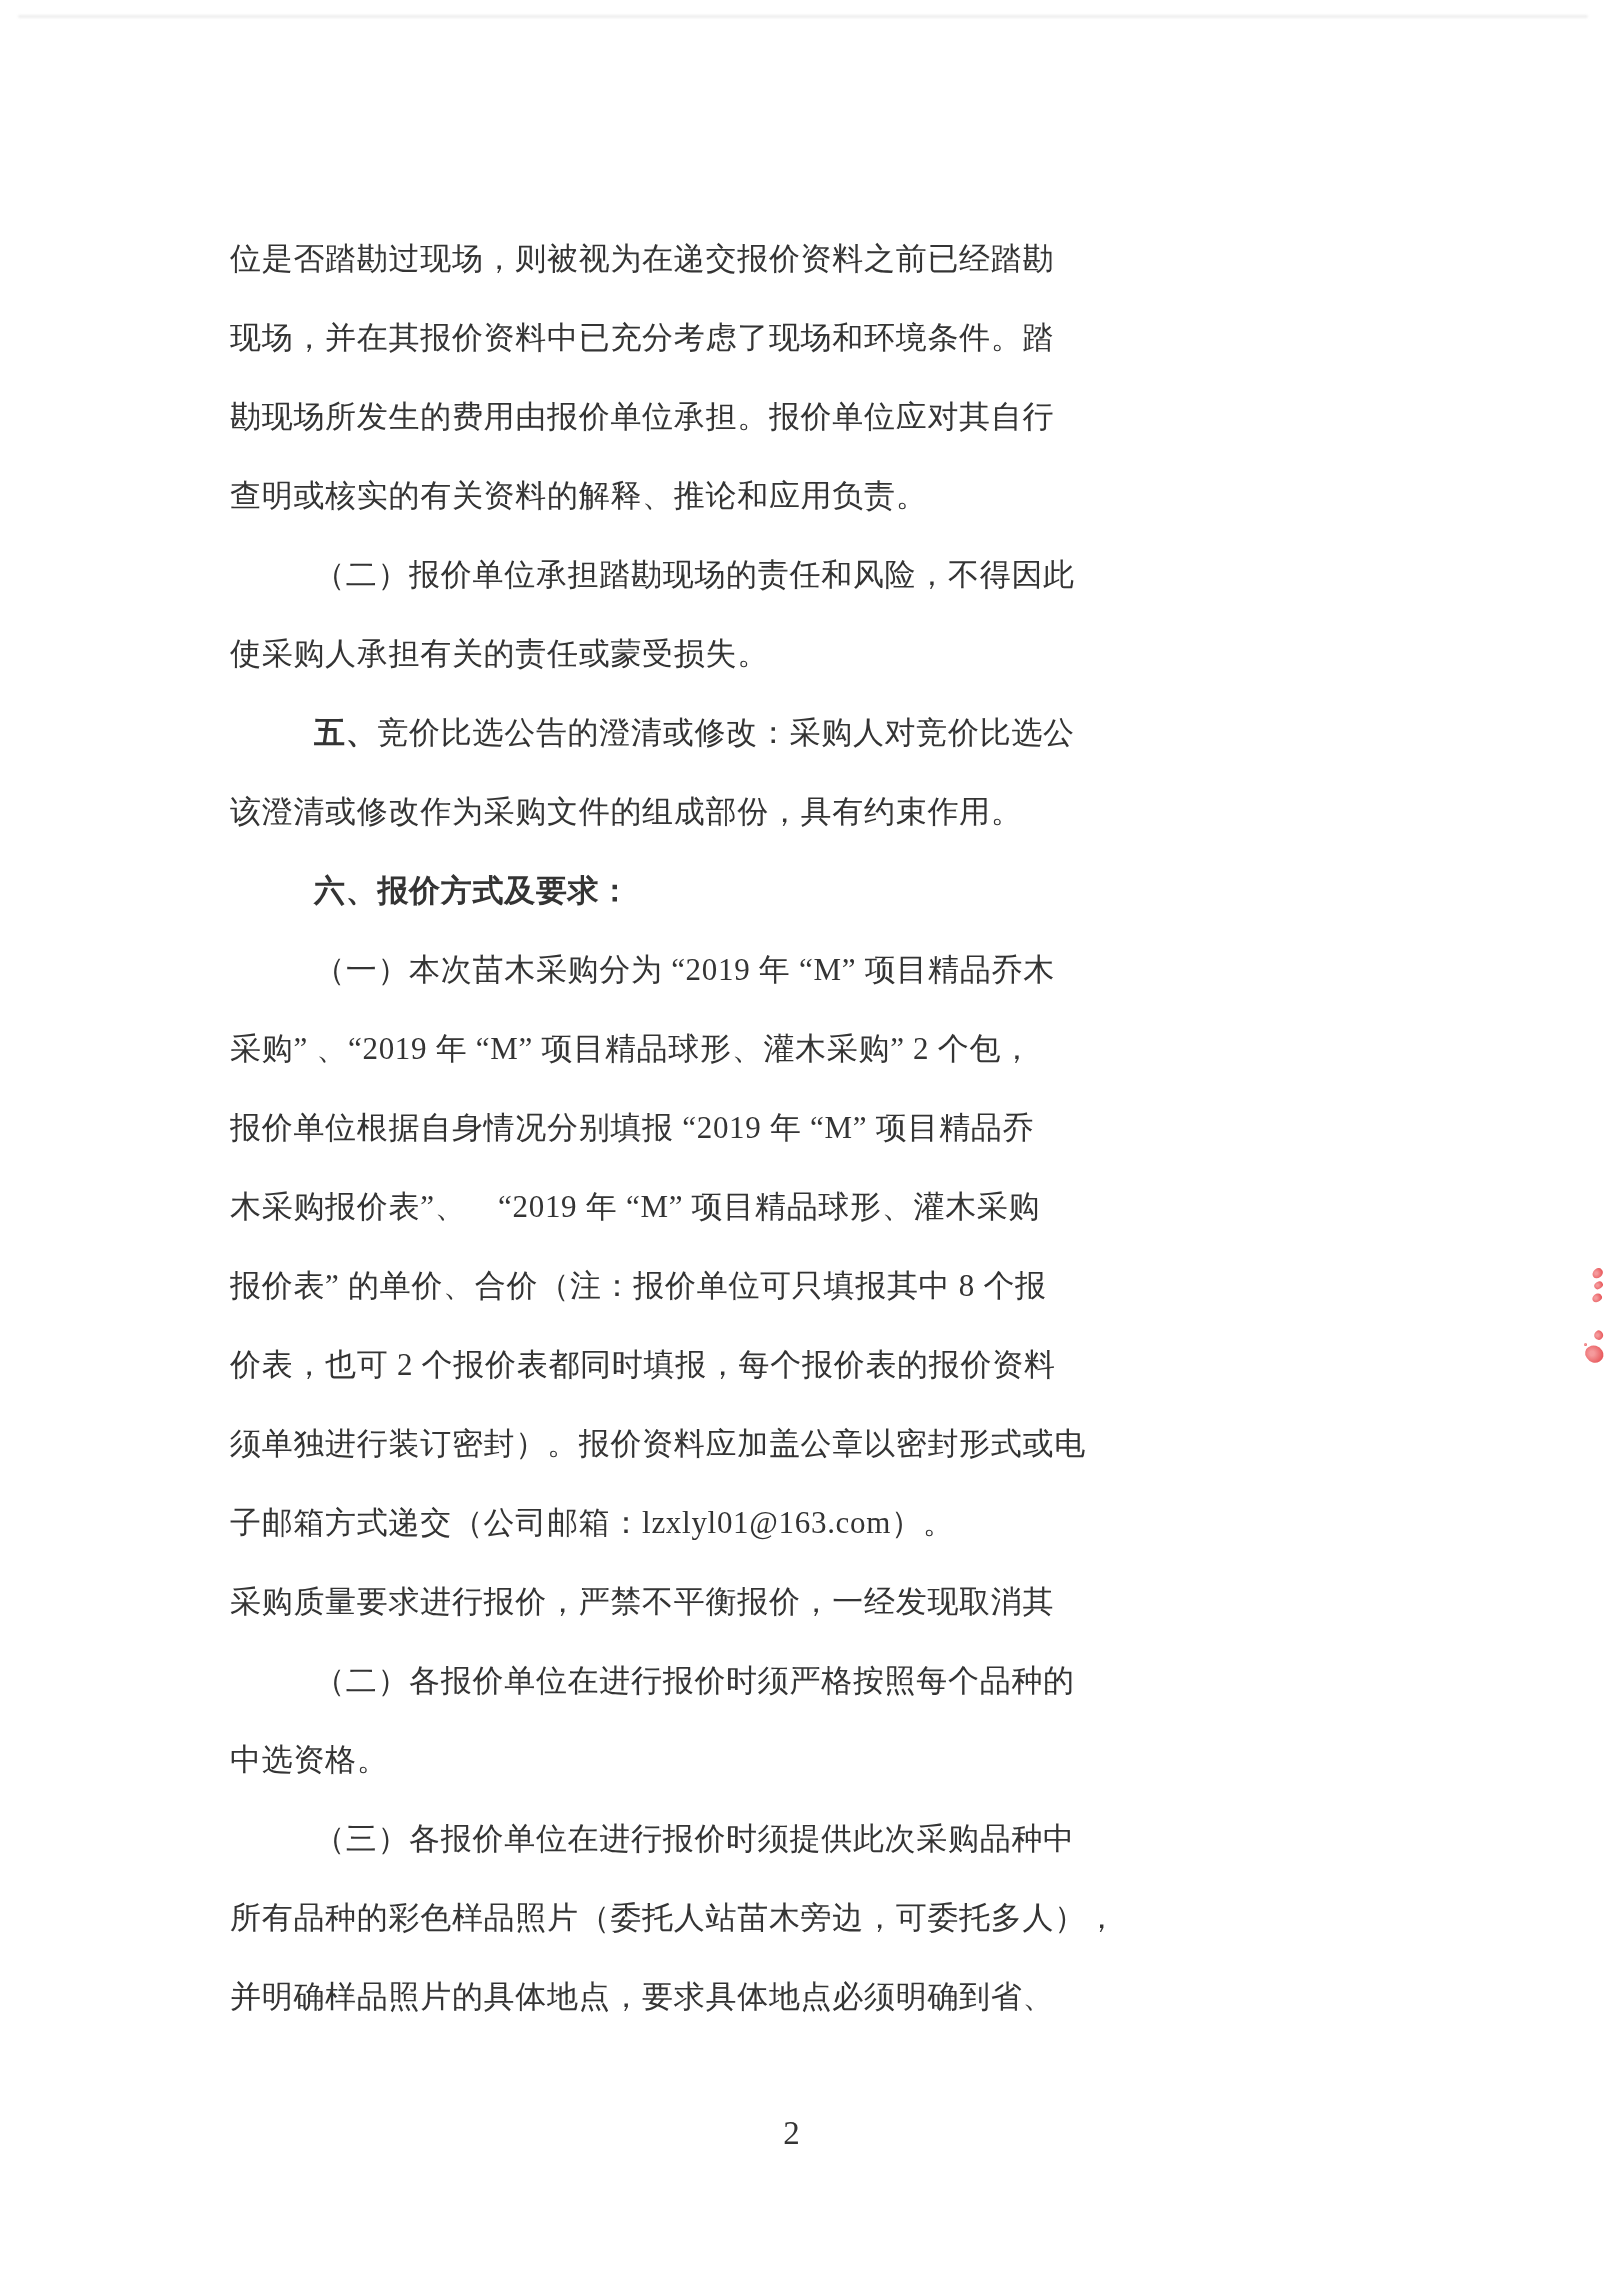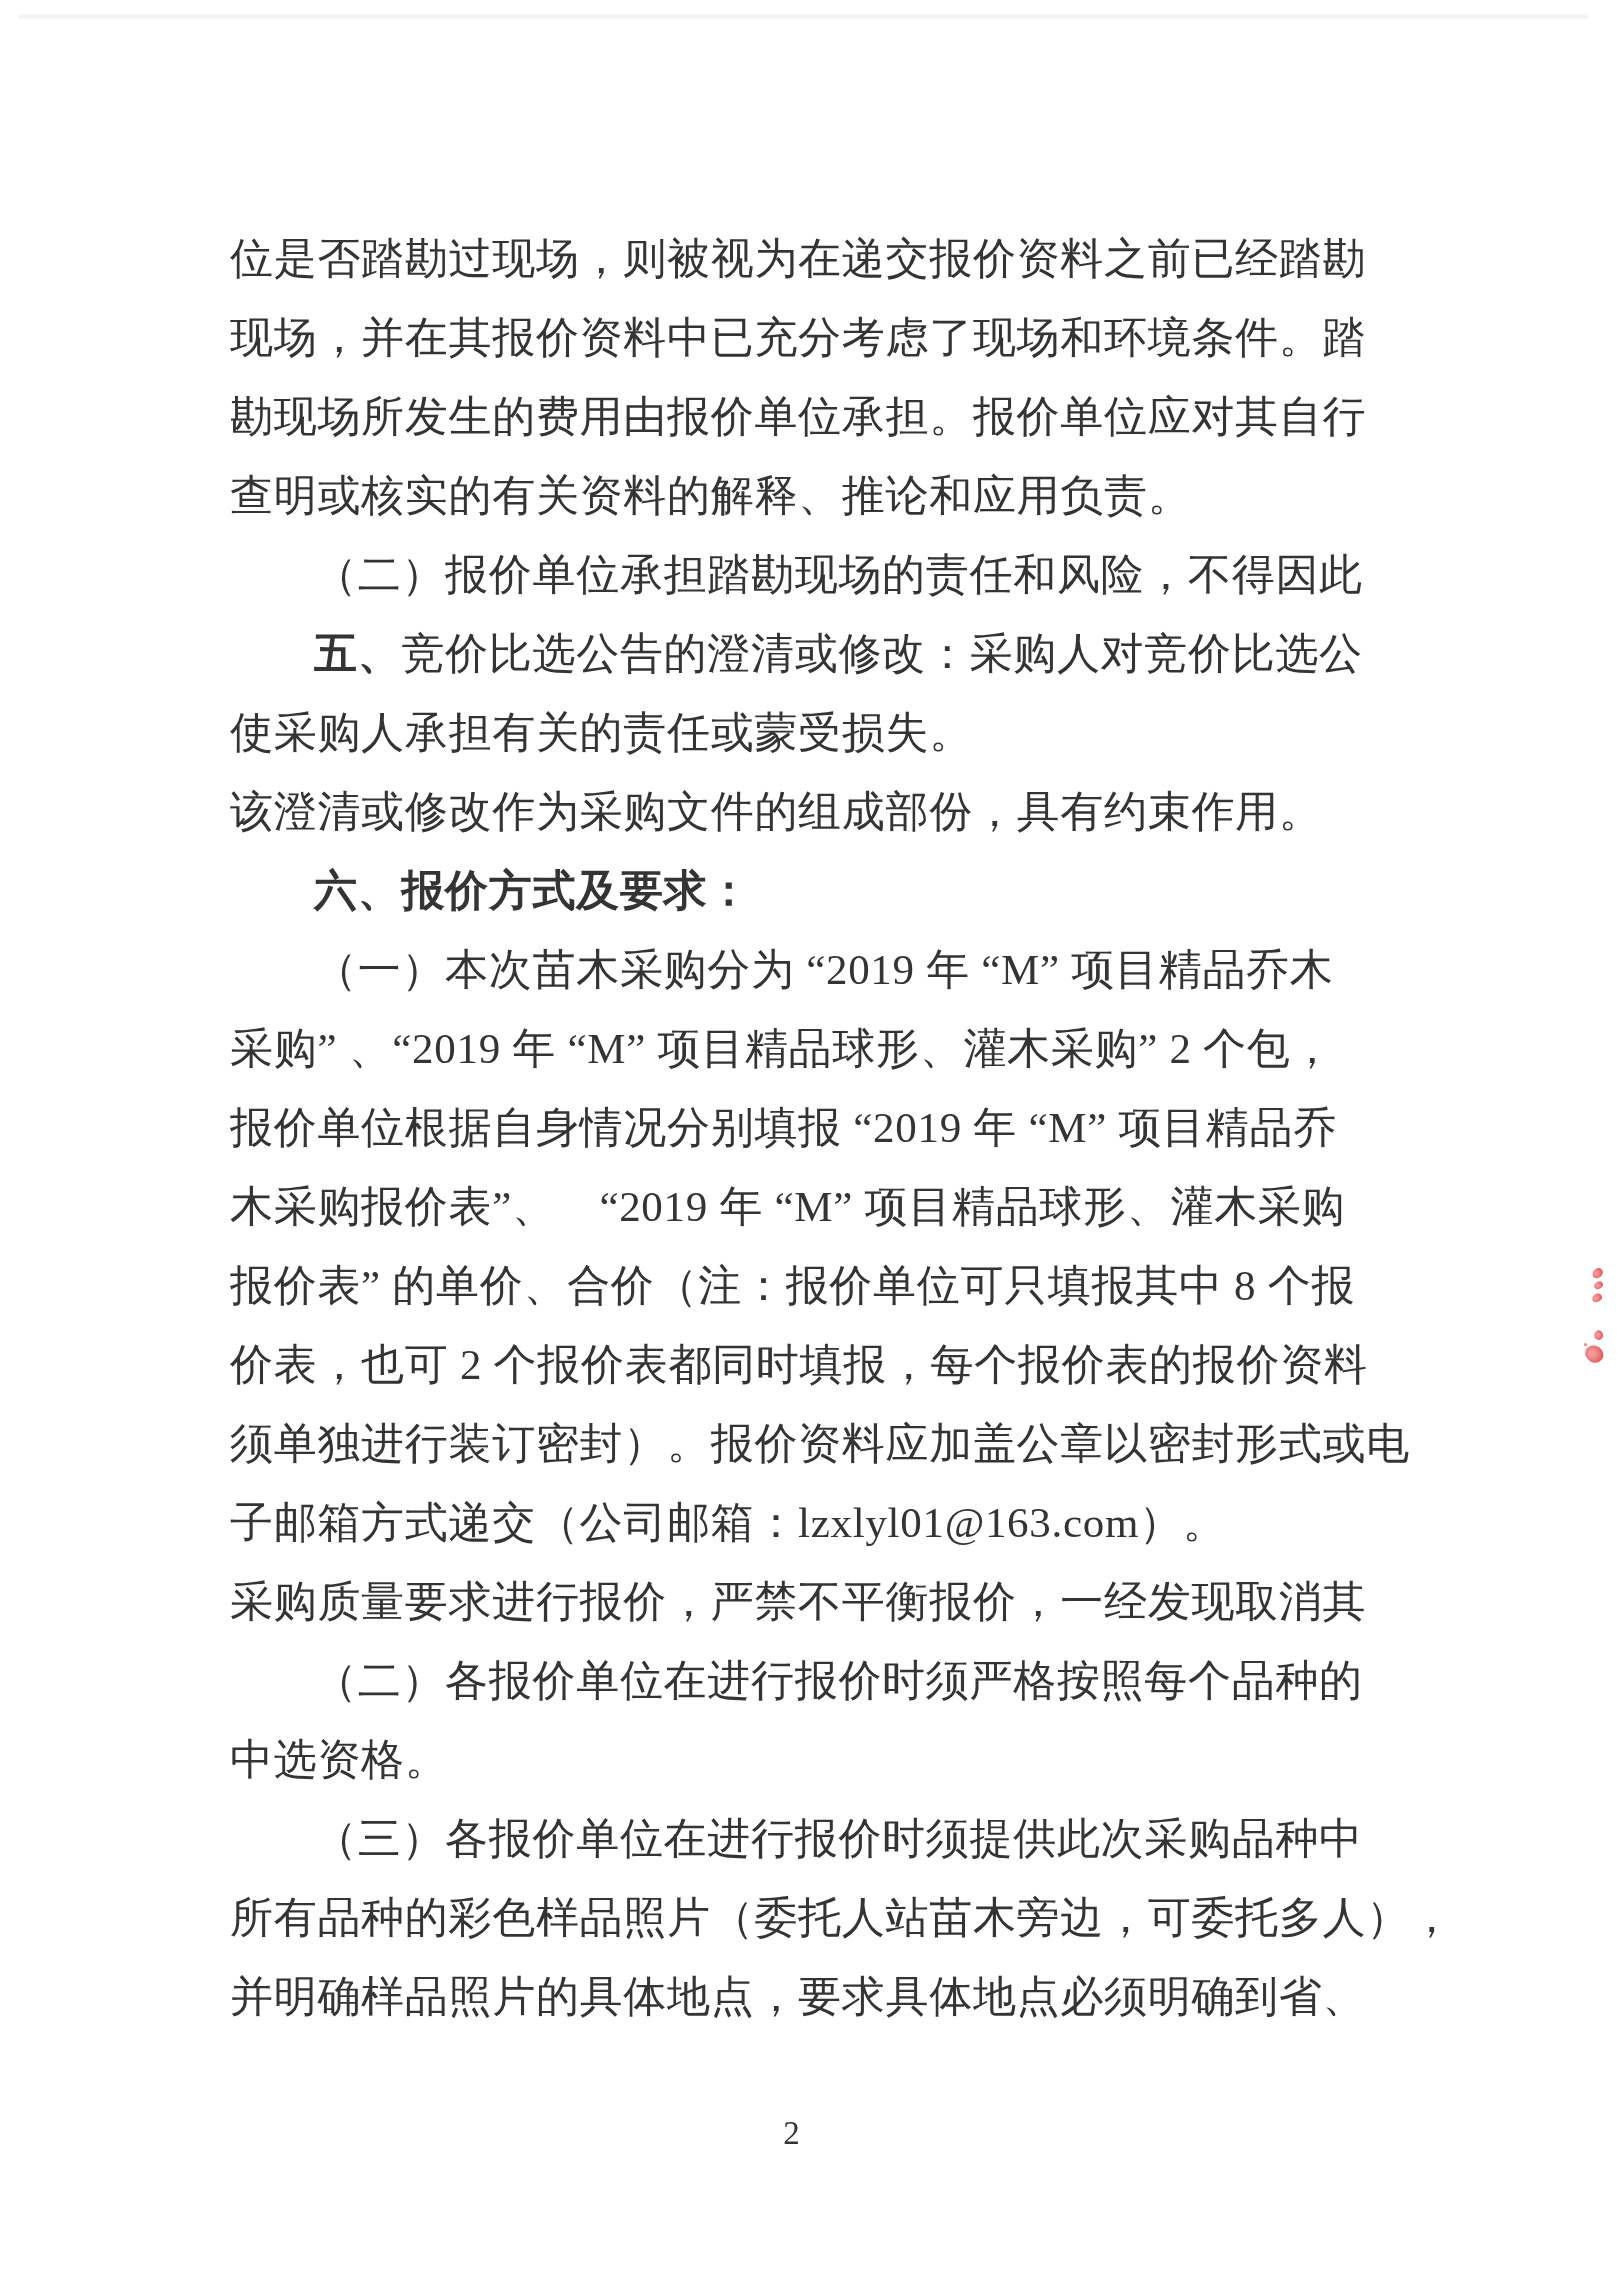--- a/index.html
+++ b/index.html
@@ -34,7 +34,7 @@
     top: 219px;
     width: 1177px;
     color: var(--ink, #343434);
-    font-size: 43px;
+    font-size: 31px;
     line-height: 79px;
     letter-spacing: 0.7px;
   }

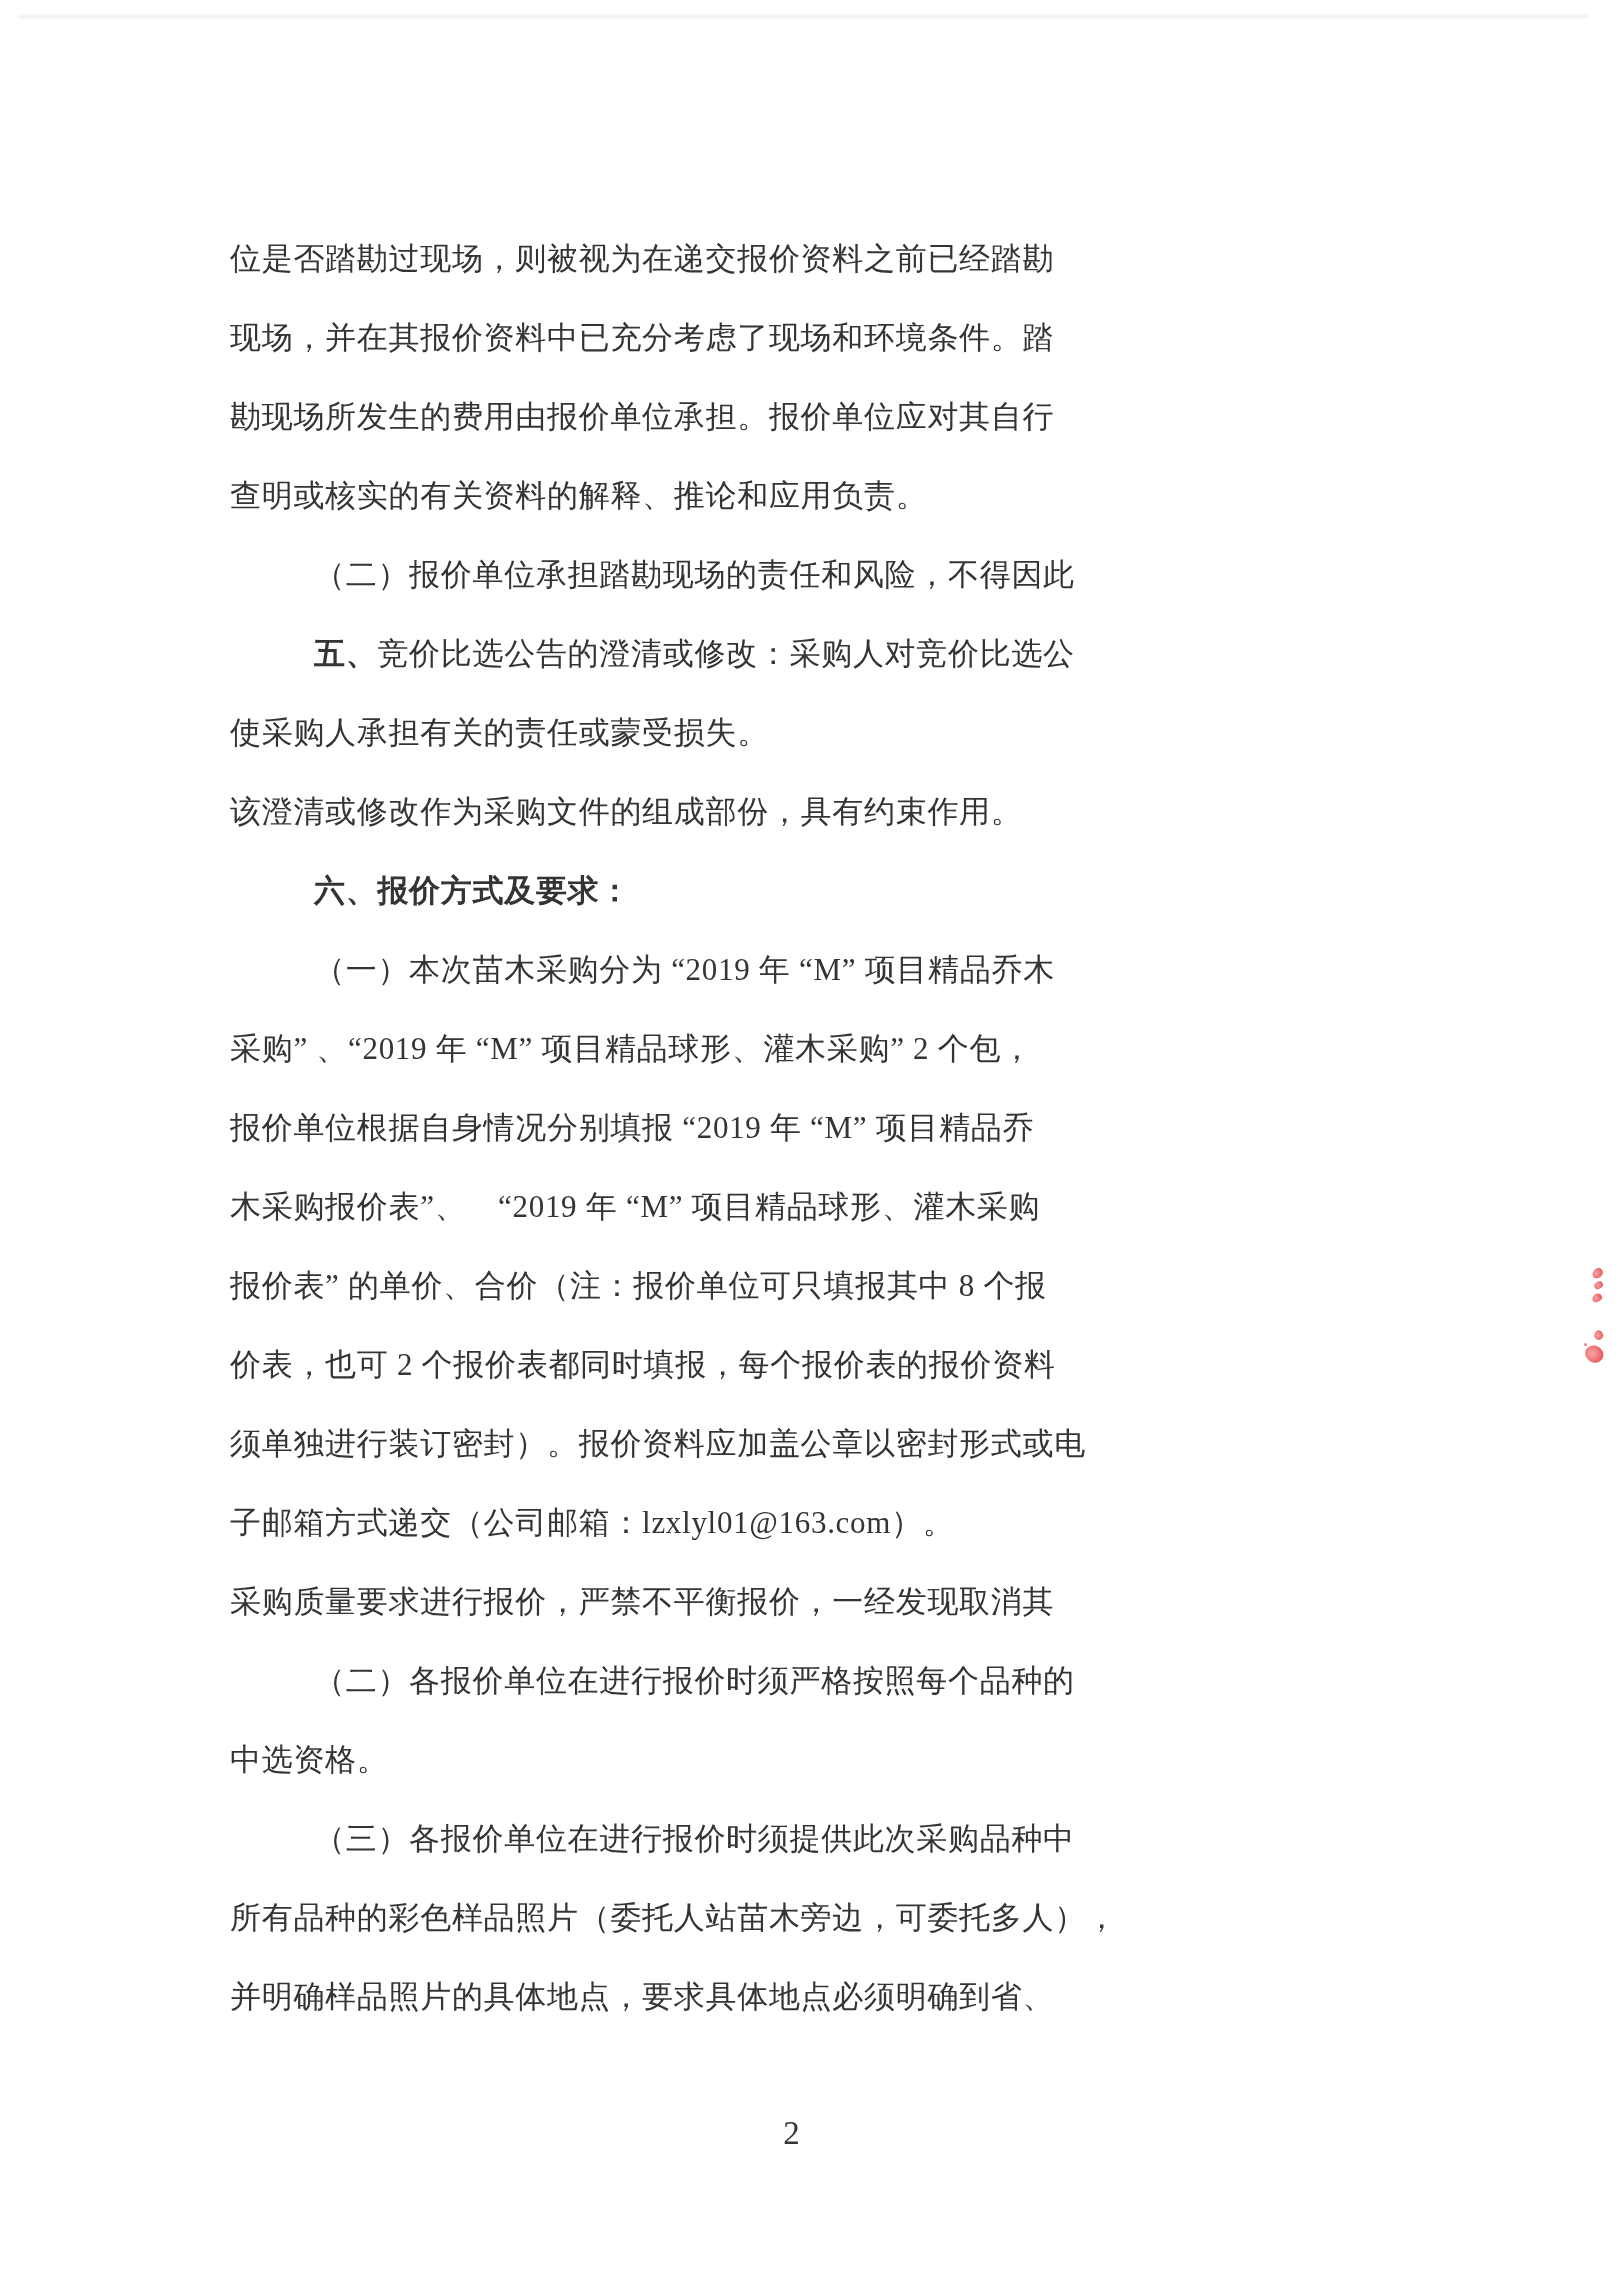--- a/index.html
+++ b/index.html
@@ -85,8 +85,8 @@
       <div class="line">勘现场所发生的费用由报价单位承担。报价单位应对其自行</div>
       <div class="line">查明或核实的有关资料的解释、推论和应用负责。</div>
       <div class="line indent">（二）报价单位承担踏勘现场的责任和风险，不得因此</div>
+      <div class="line">使采购人承担有关的责任或蒙受损失。</div>
       <div class="line indent"><span class="bold">五、</span>竞价比选公告的澄清或修改：采购人对竞价比选公</div>
-      <div class="line">使采购人承担有关的责任或蒙受损失。</div>
       <div class="line">该澄清或修改作为采购文件的组成部份，具有约束作用。</div>
       <div class="line indent bold"><span class="bold">六、</span>报价方式及要求：</div>
       <div class="line indent">（一）本次苗木采购分为 “2019 年 “M” 项目精品乔木</div>

